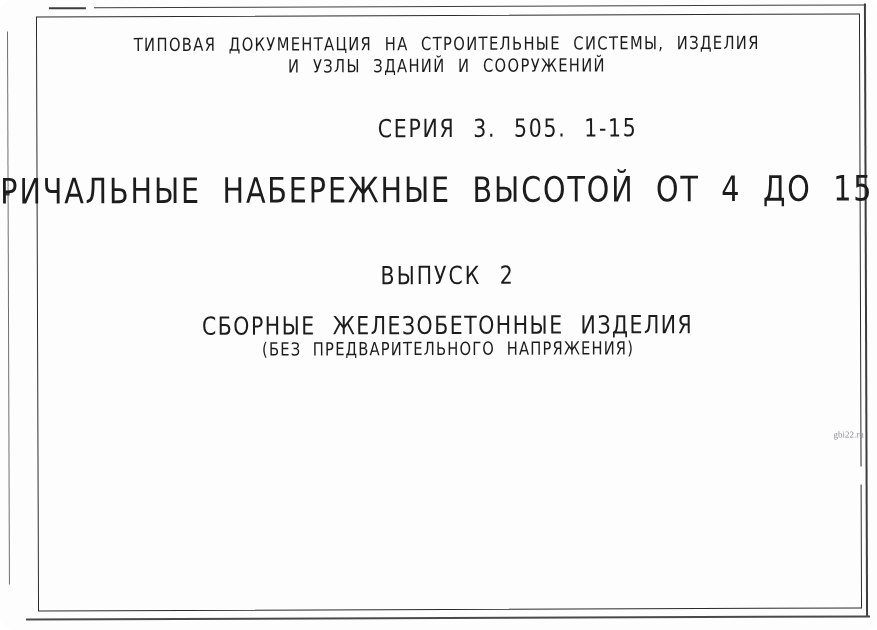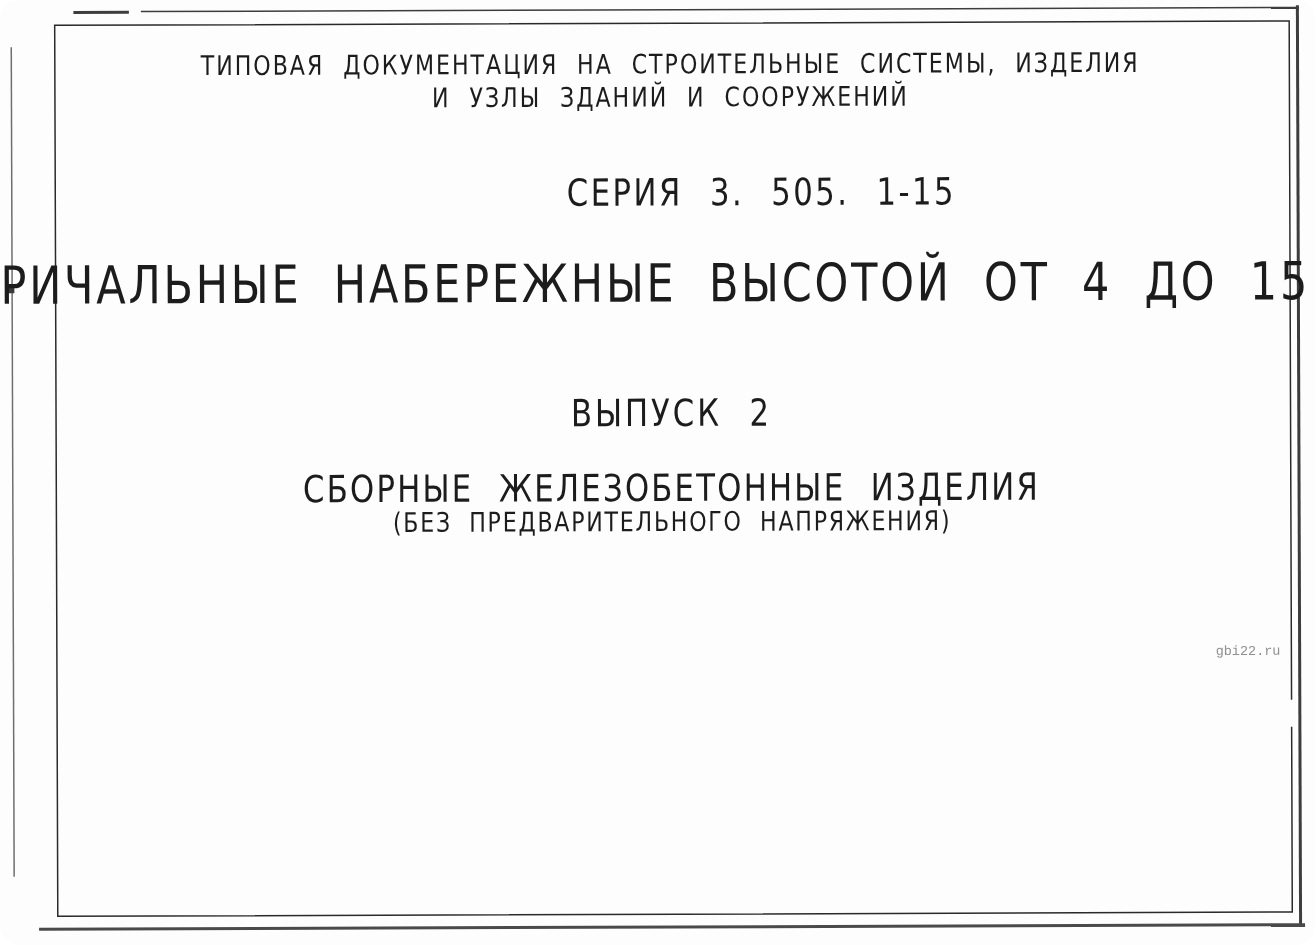--- a/index.html
+++ b/index.html
@@ -77,11 +77,11 @@
 
   .watermark {
     position: absolute;
-    left: 810px; top: 431px;
+    left: 833px; top: 431px;
     font-size: 9px;
     letter-spacing: 0px;
     color: #8f9094;
-    font-family: Liberation Mono, monospace;
+    font-family: Liberation Serif, serif;
   }
 </style>
 </head>

